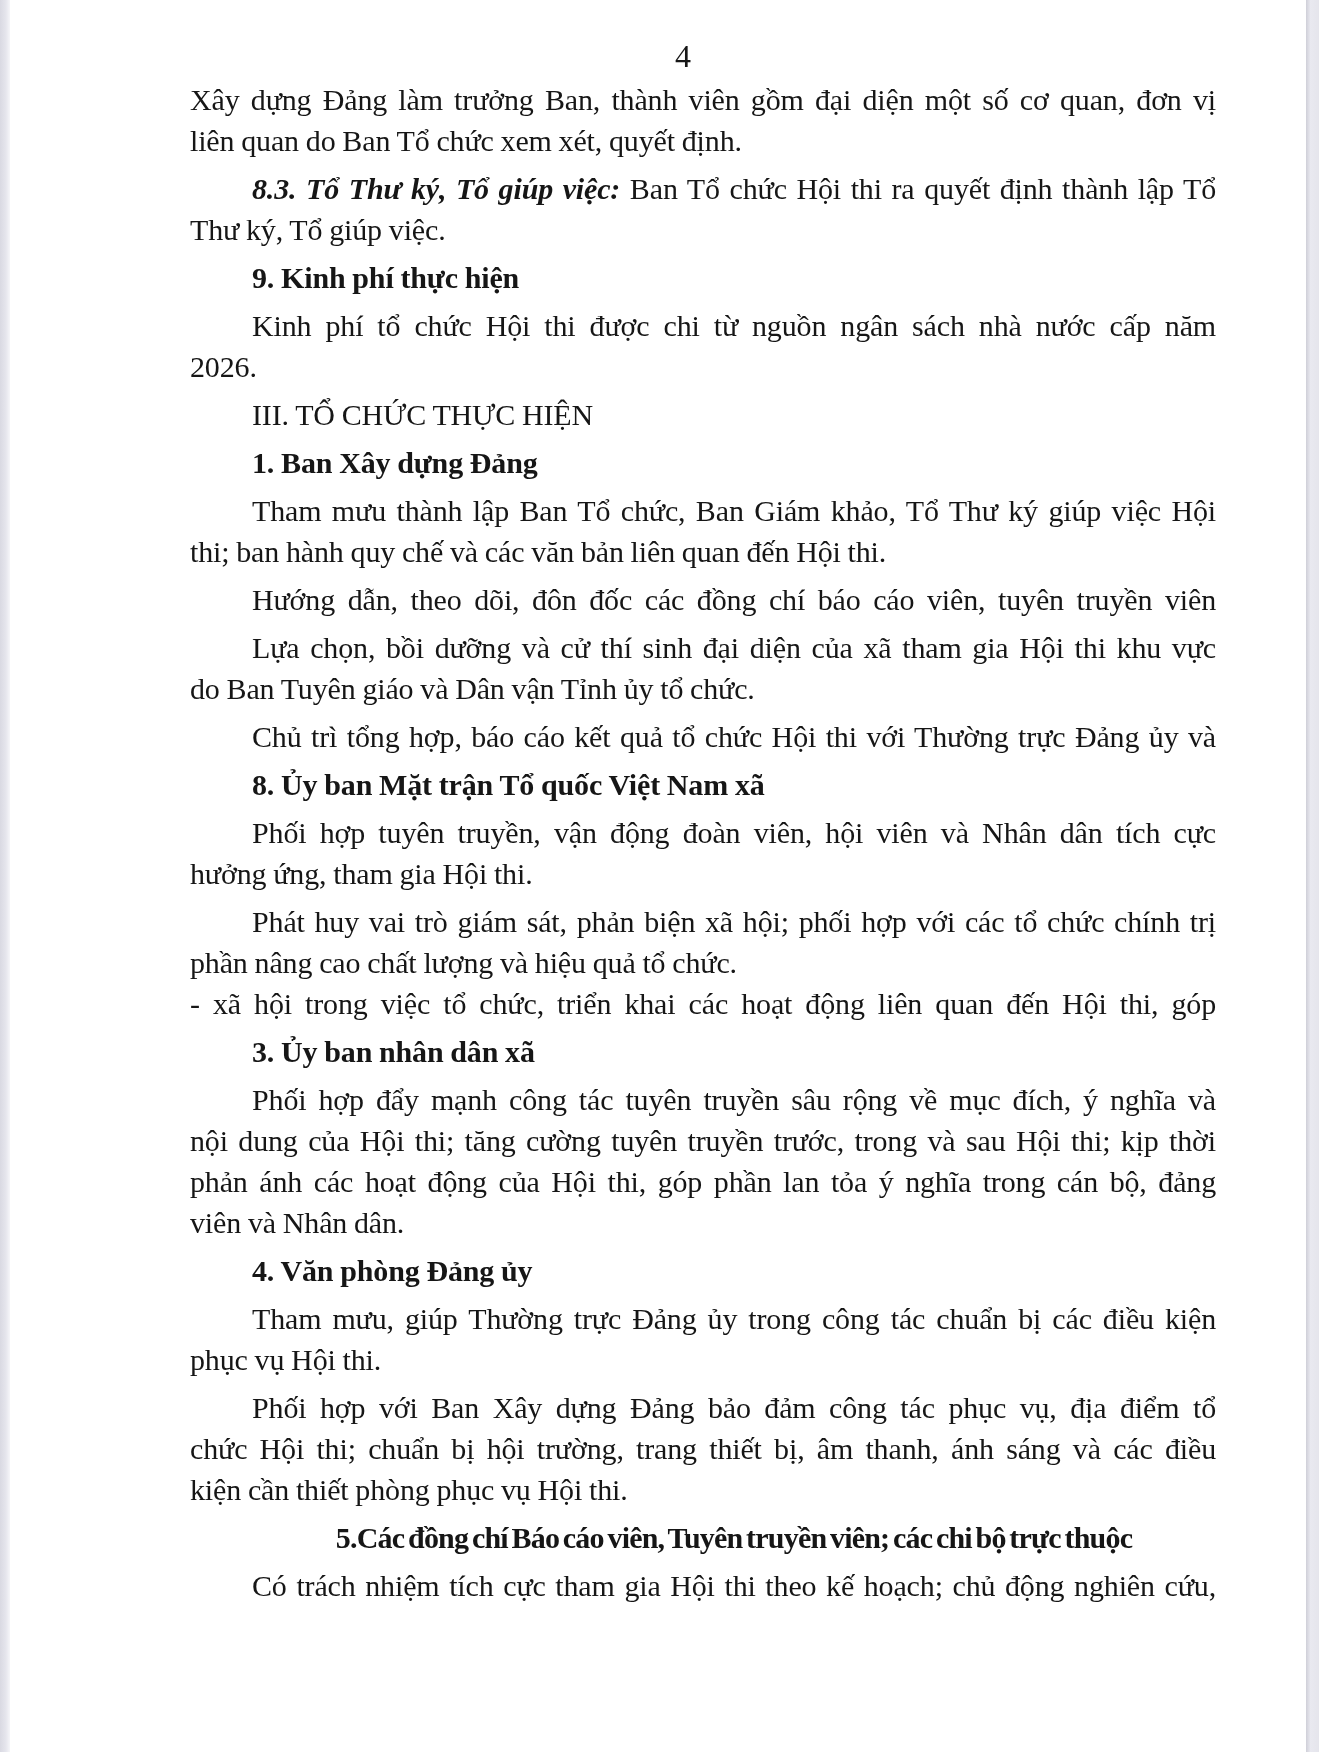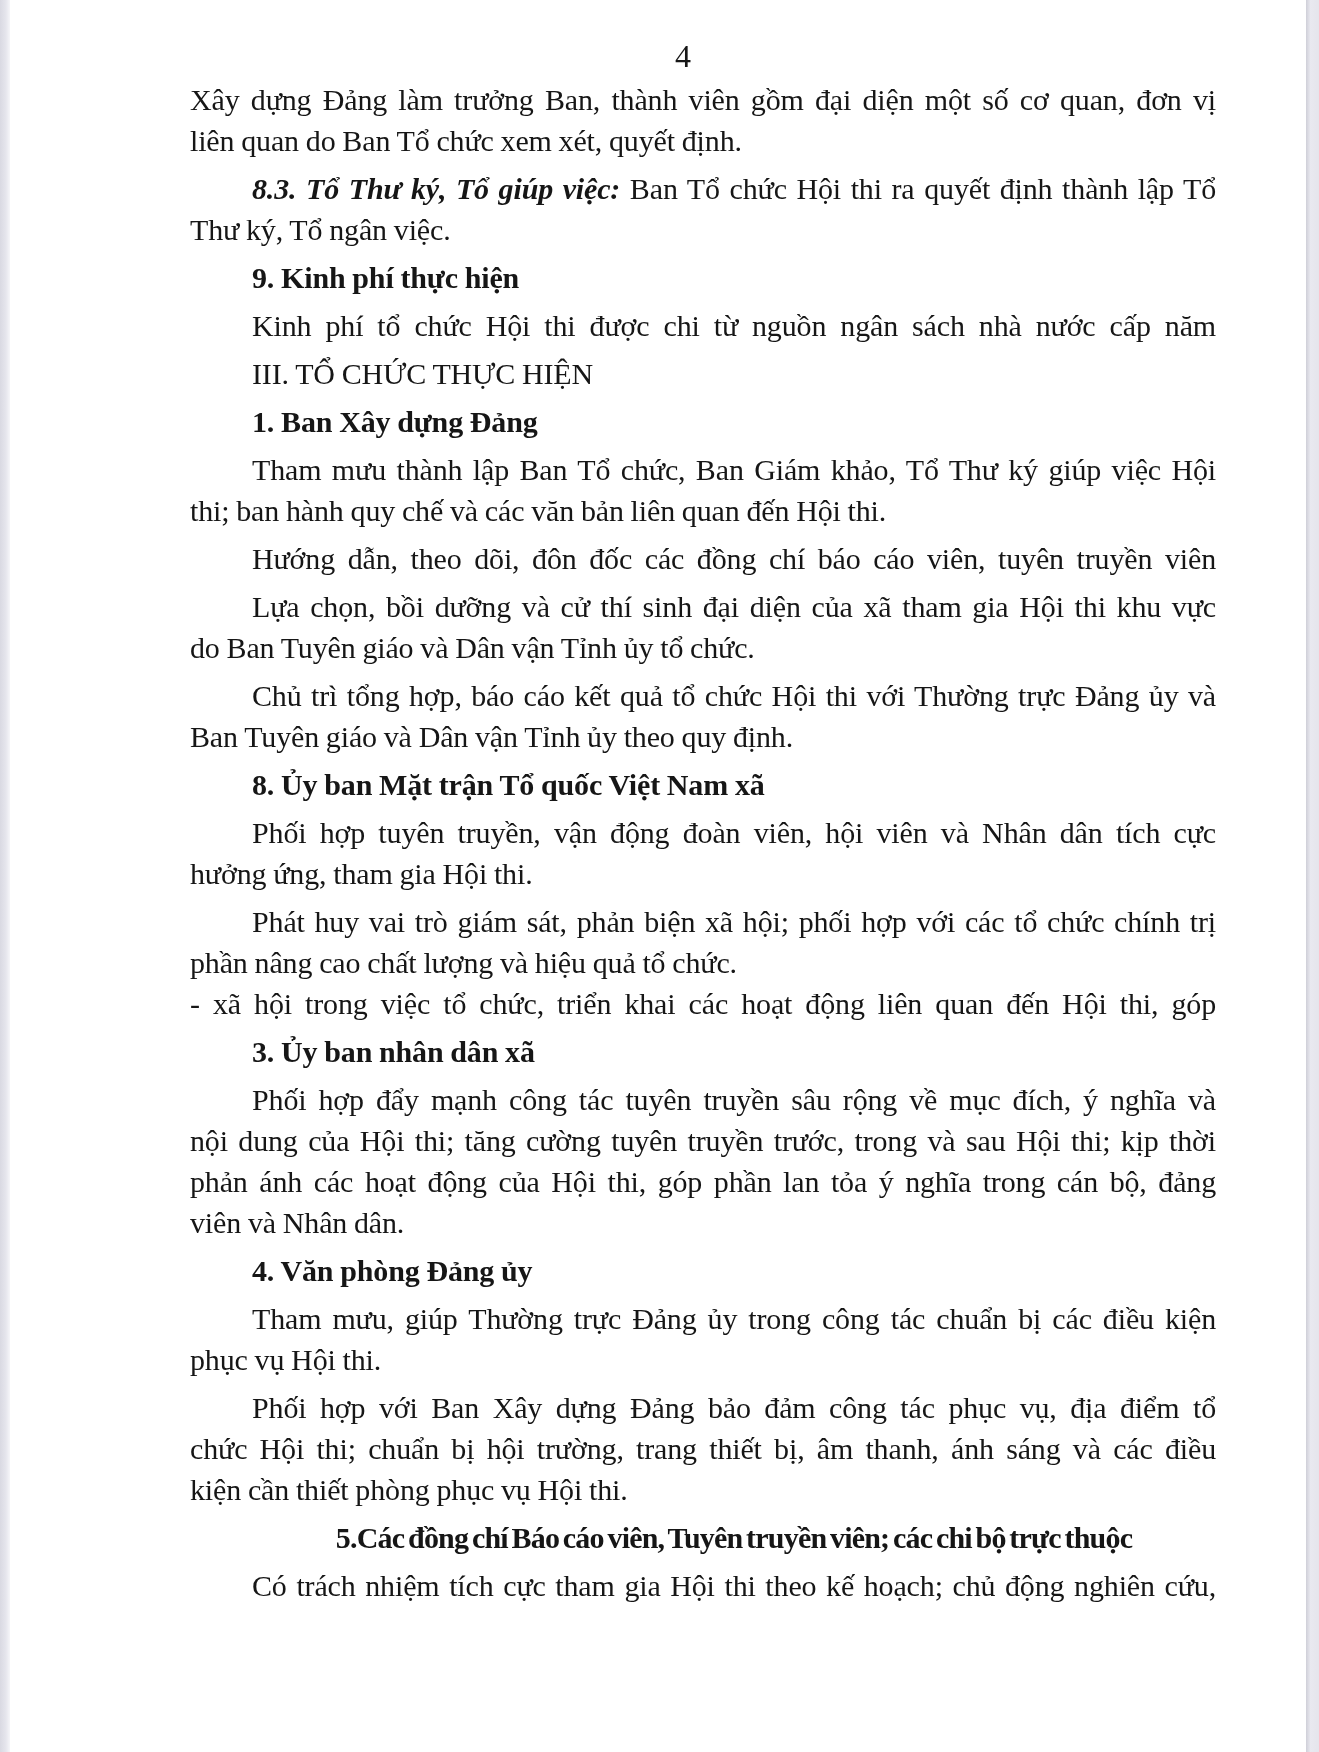--- a/index.html
+++ b/index.html
@@ -37,7 +37,7 @@
         </div>
         <div class="block">
           <div class="line indent fill"><span class="lead">8.3. Tổ Thư ký, Tổ giúp việc:</span> Ban Tổ chức Hội thi ra quyết định thành lập Tổ</div>
-          <div class="line">Thư ký, Tổ ngân việc.</div>
+          <div class="line">Thư ký, Tổ giúp việc.</div>
         </div>
         <div class="block heading">
           <div class="line indent">9. Kinh phí thực hiện</div>

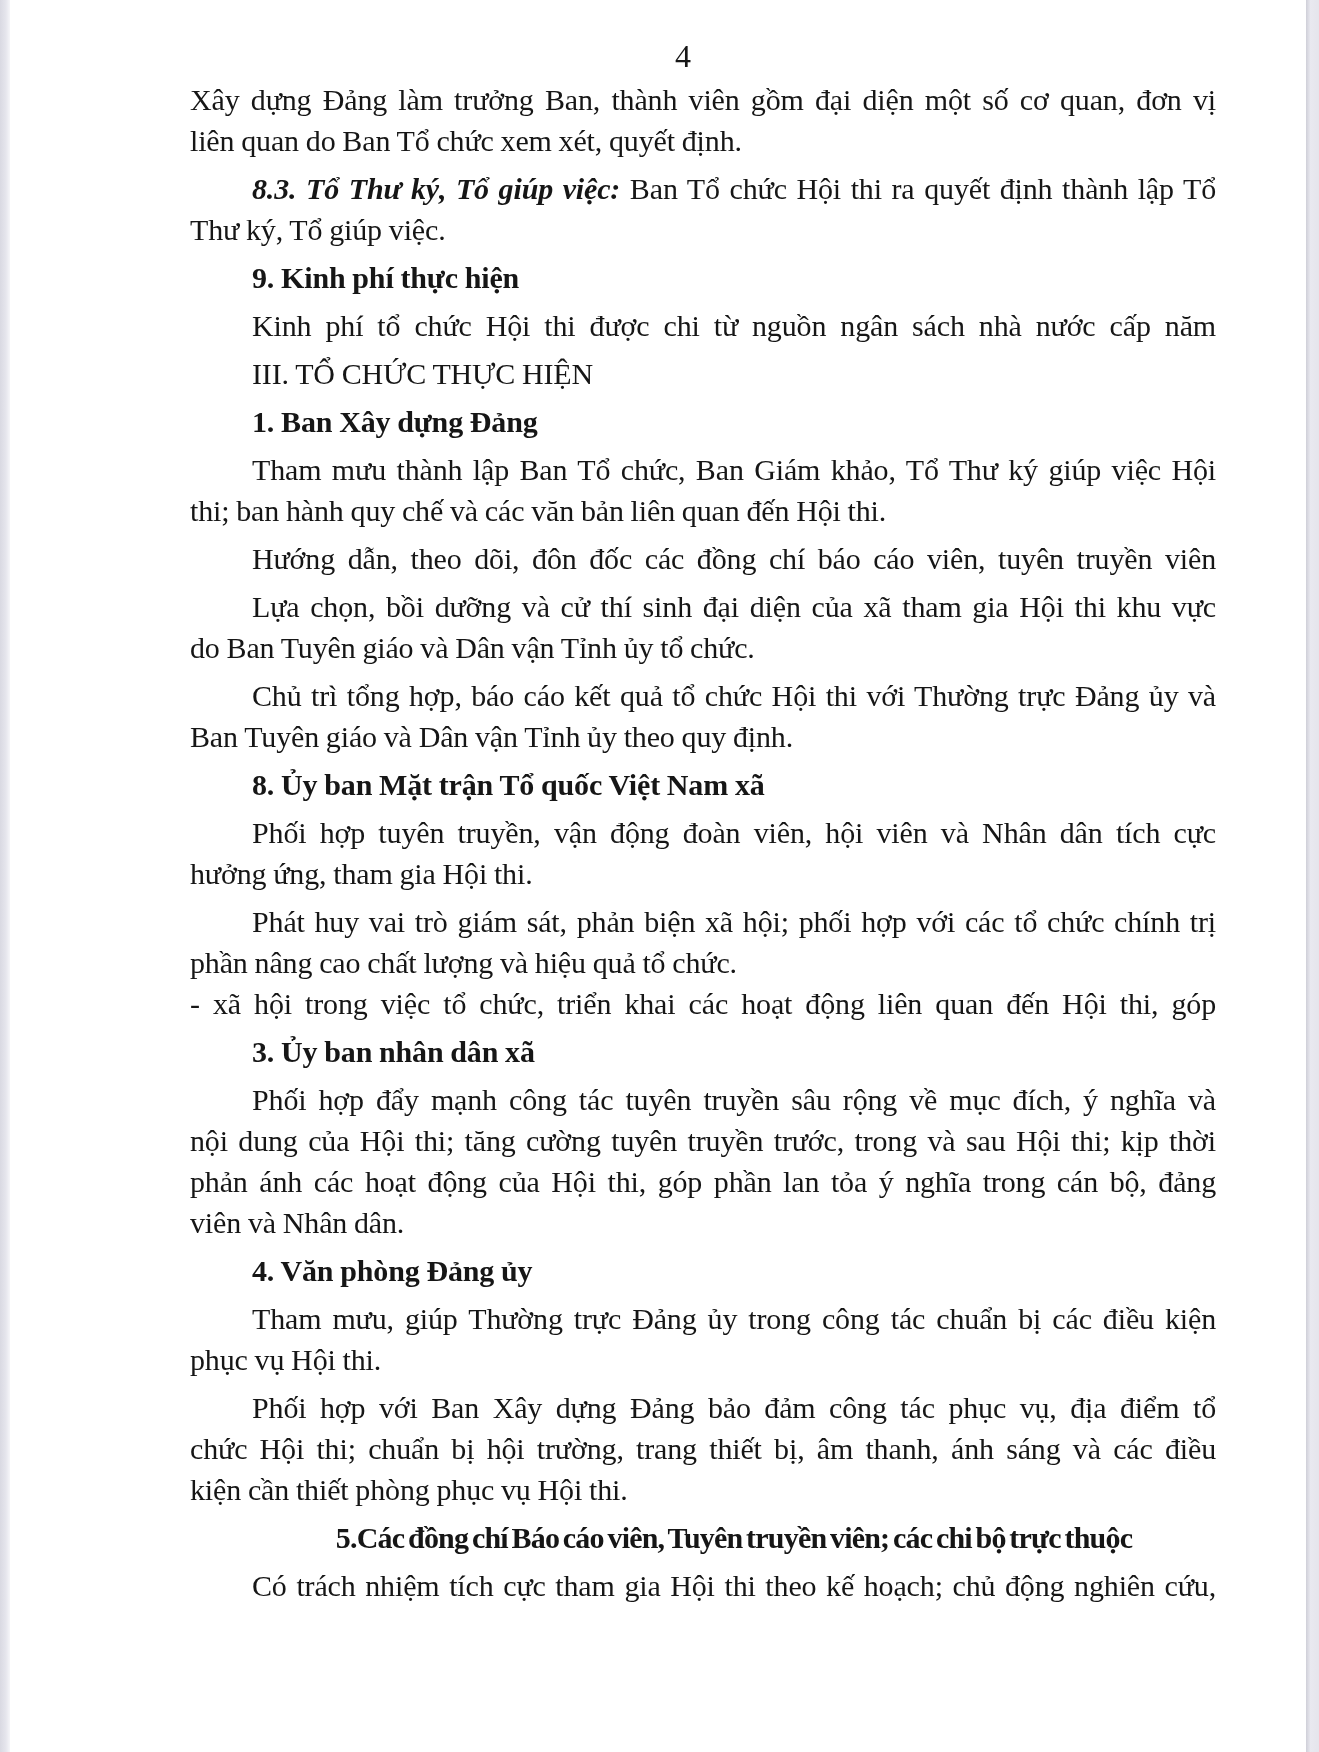--- a/index.html
+++ b/index.html
@@ -44,6 +44,7 @@
         </div>
         <div class="block">
           <div class="line indent fill">Kinh phí tổ chức Hội thi được chi từ nguồn ngân sách nhà nước cấp năm</div>
+          <div class="line">2026.</div>
         </div>
         <div class="block caps">
           <div class="line indent">III. TỔ CHỨC THỰC HIỆN</div>

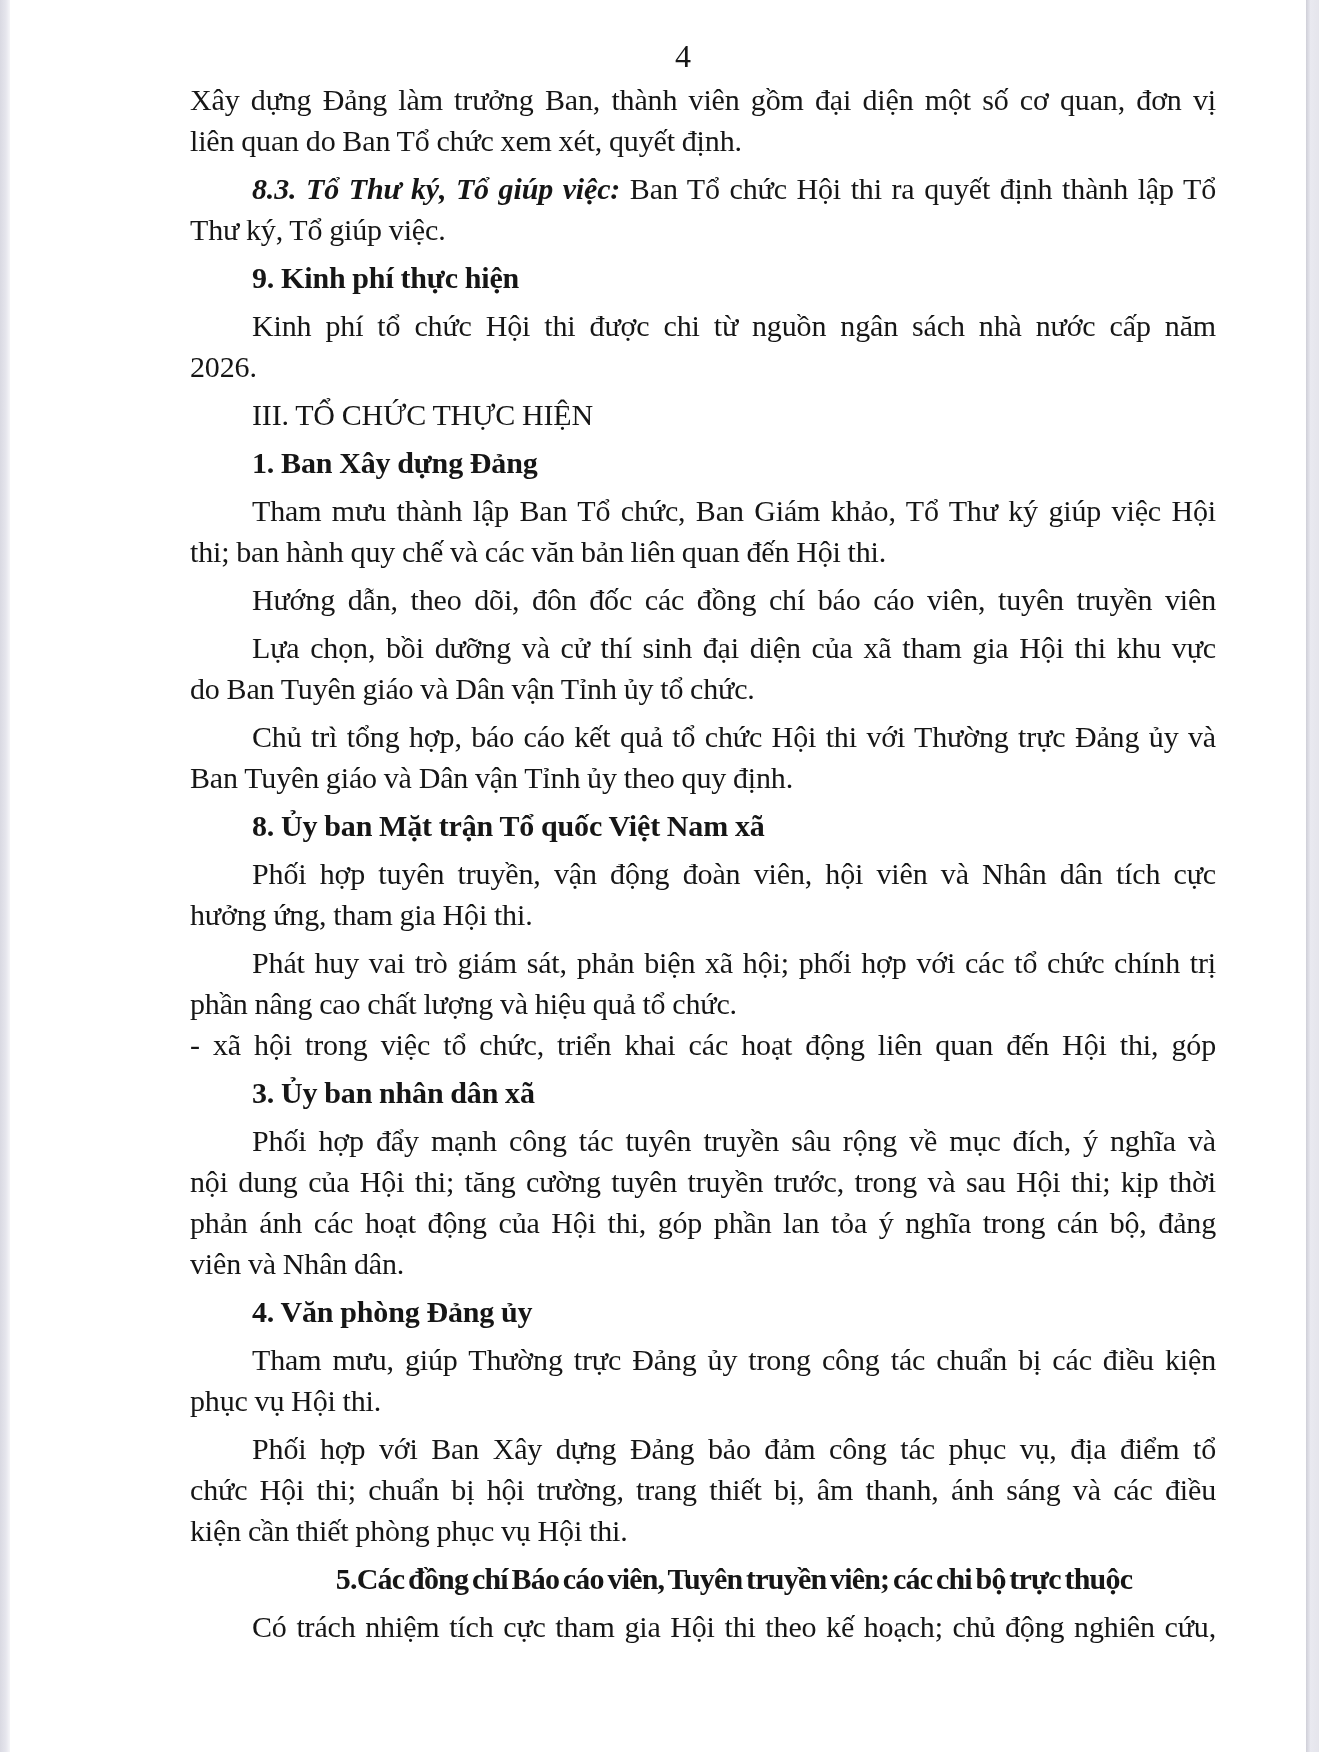--- a/index.html
+++ b/index.html
@@ -65,7 +65,6 @@
         </div>
         <div class="block">
           <div class="line indent fill">Chủ trì tổng hợp, báo cáo kết quả tổ chức Hội thi với Thường trực Đảng ủy và</div>
-          <div class="line">Ban Tuyên giáo và Dân vận Tỉnh ủy theo quy định.</div>
         </div>
         <div class="block heading">
           <div class="line indent">8. Ủy ban Mặt trận Tổ quốc Việt Nam xã</div>

